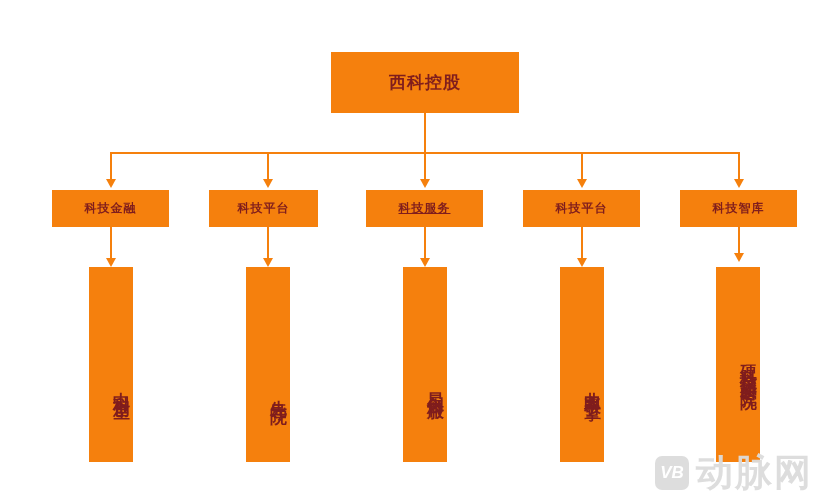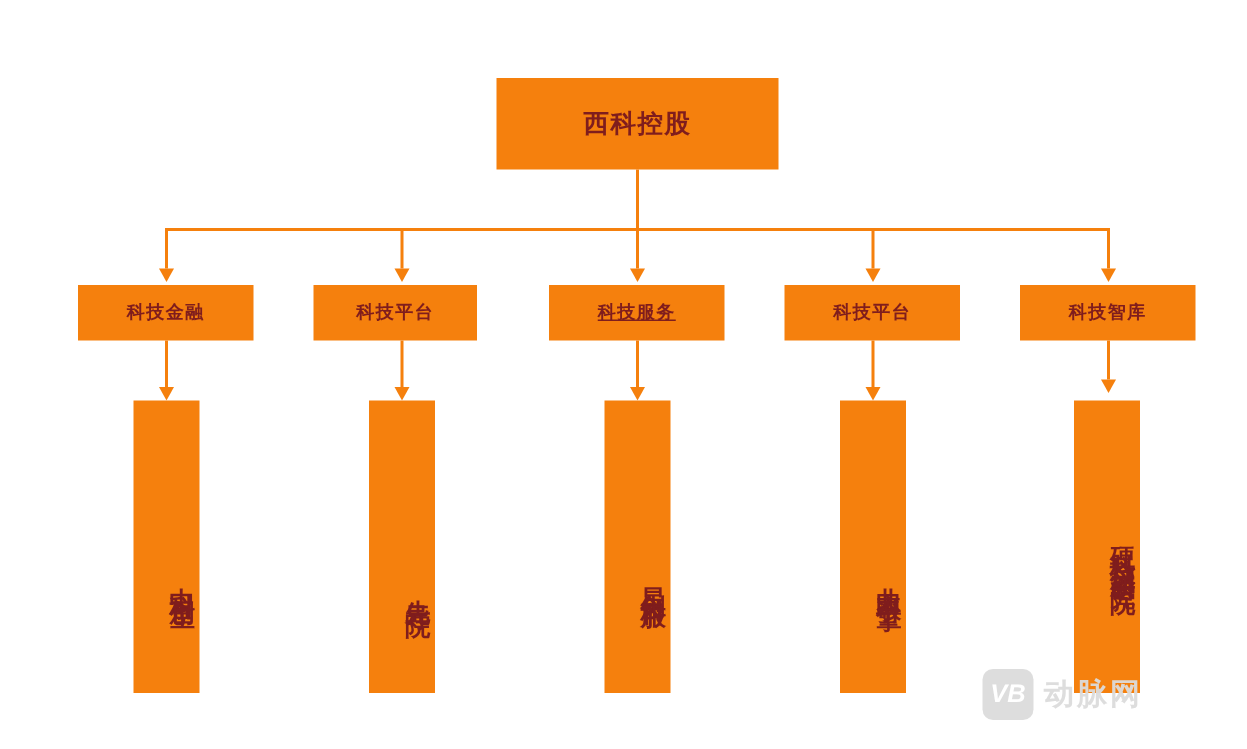--- a/index.html
+++ b/index.html
@@ -68,7 +68,7 @@
   #watermark {
     position: absolute;
     left: 655px;
-    top: 446px;
+    top: 456px;
     display: flex;
     align-items: center;
     gap: 7px;

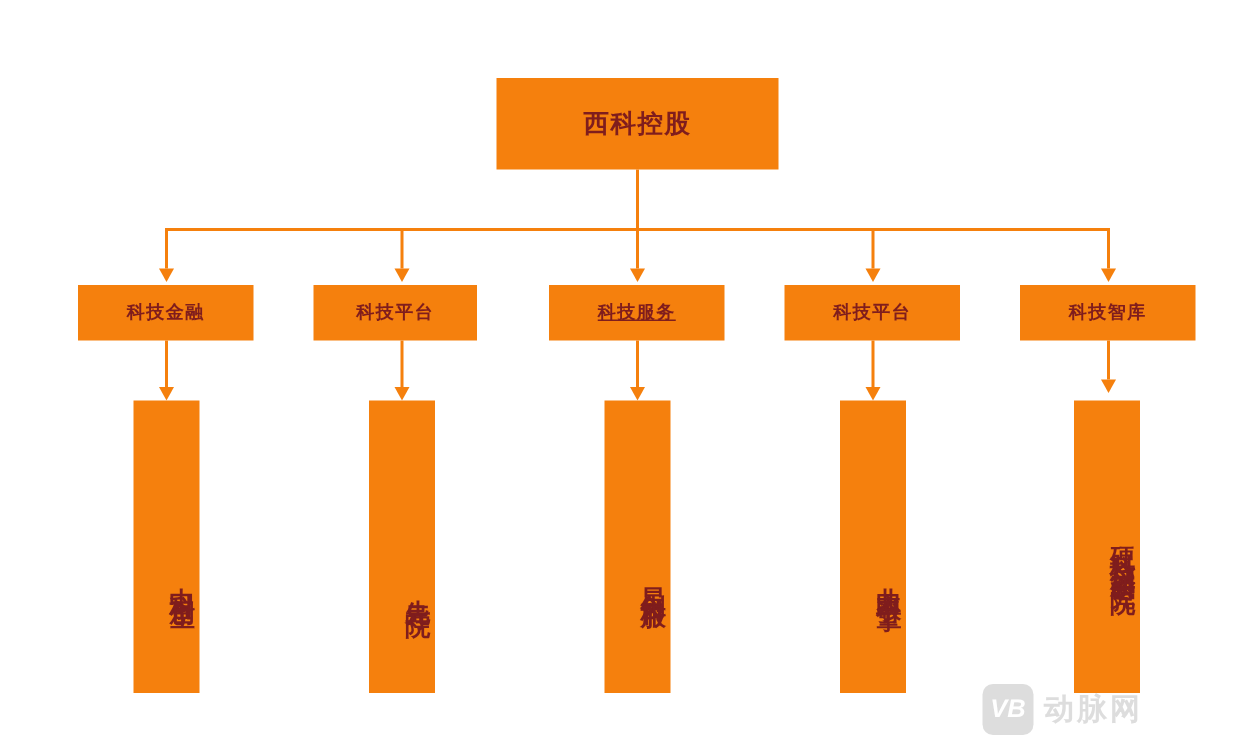--- a/index.html
+++ b/index.html
@@ -91,7 +91,7 @@
   }
   #watermark .wm-text {
     color: #DCDCDC;
-    font-size: 20px;
+    font-size: 37px;
     font-weight: bold;
     letter-spacing: 2px;
     line-height: 34px;

